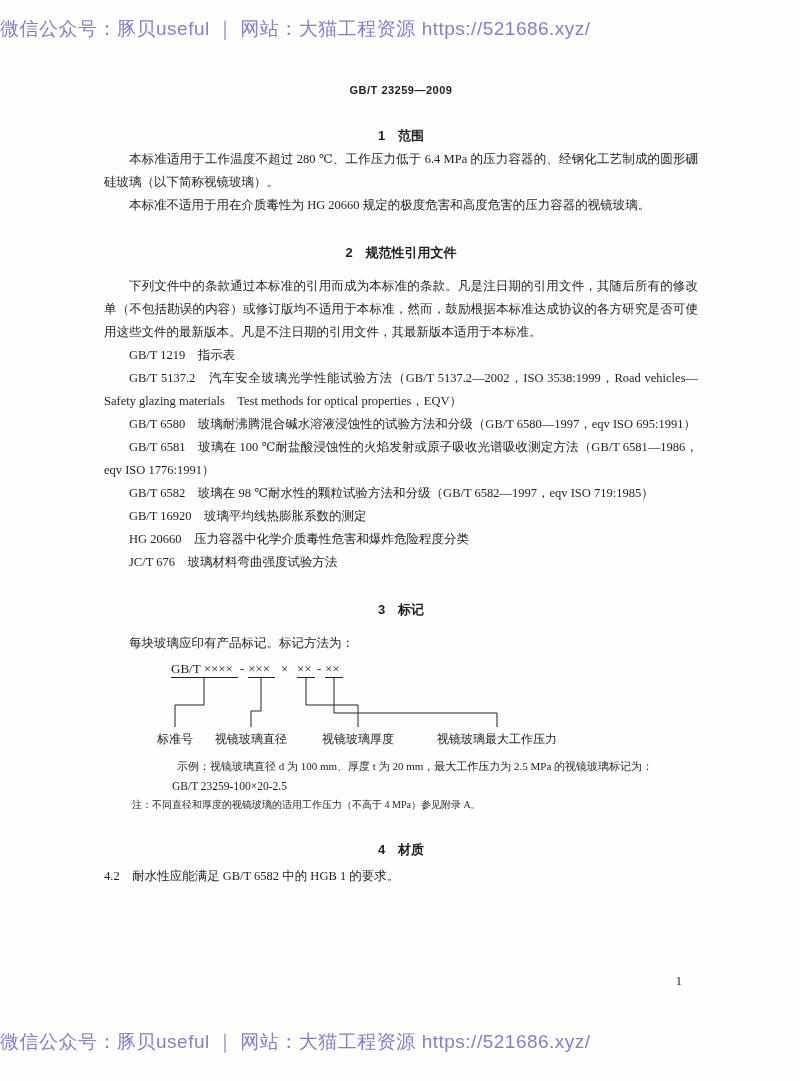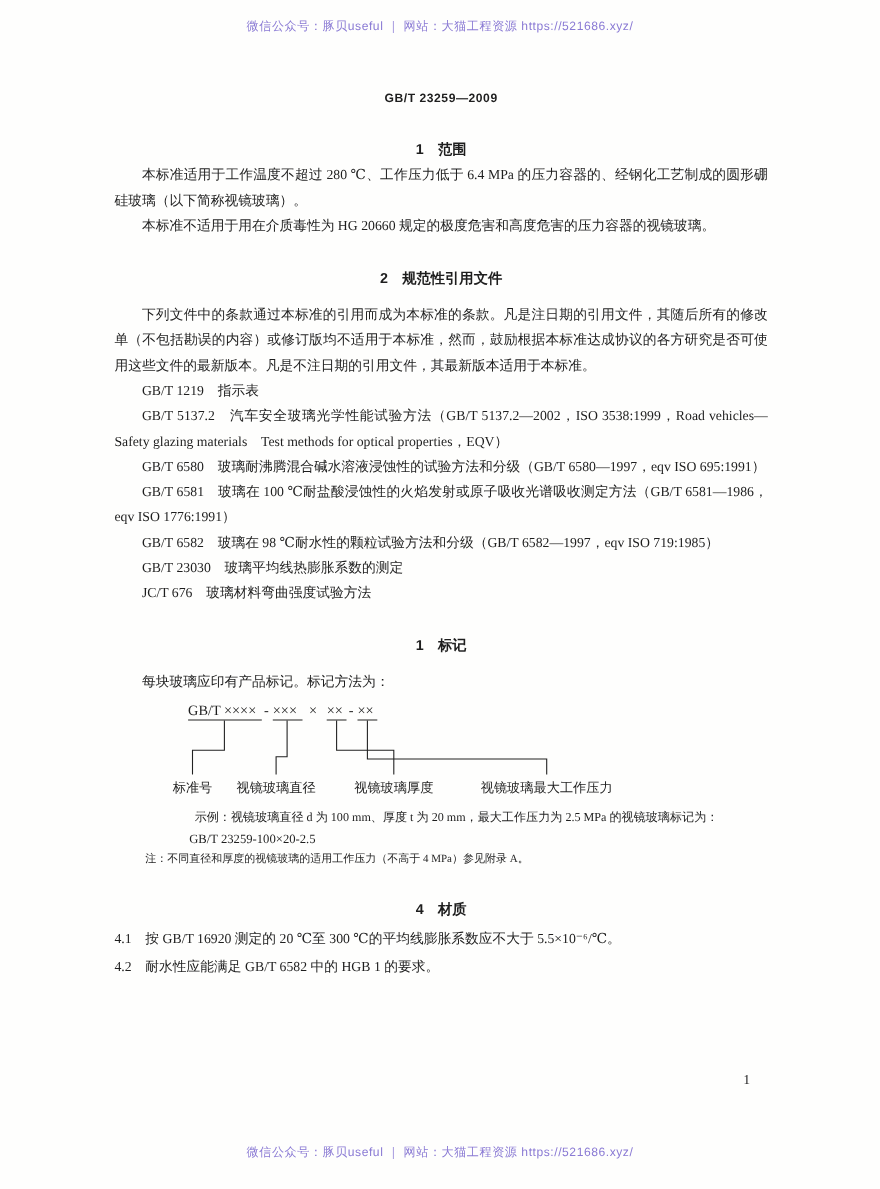--- a/index.html
+++ b/index.html
@@ -10,9 +10,9 @@
     color:#1e1e1e;
   }
   .watermark {
-    position:absolute; left:0; right:0; text-align:center;
+    position:absolute; left:0; right:0; 
     font-family:"Liberation Sans","DejaVu Sans",sans-serif;
-    font-size:11px; letter-spacing:0.5px; color:#8a7ad4;
+    font-size:19px; letter-spacing:0.5px; color:#8a7ad4;
   }
   .watermark.top { top:16px; }
   .watermark.bottom { bottom:26px; }

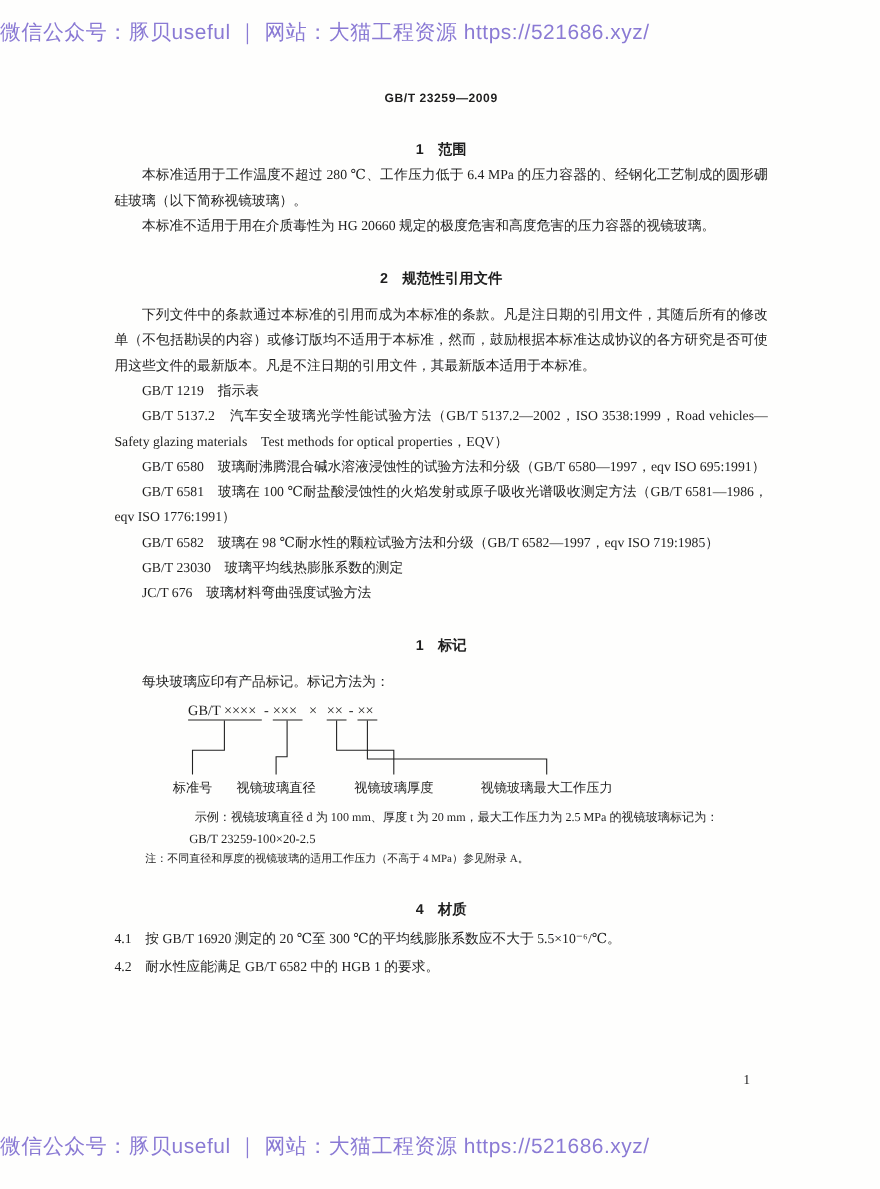--- a/index.html
+++ b/index.html
@@ -69,7 +69,7 @@
     <p class="ref">GB/T 6580　玻璃耐沸腾混合碱水溶液浸蚀性的试验方法和分级（GB/T 6580—1997，eqv ISO 695:1991）</p>
     <p class="ref">GB/T 6581　玻璃在 100 ℃耐盐酸浸蚀性的火焰发射或原子吸收光谱吸收测定方法（GB/T 6581—1986，eqv ISO 1776:1991）</p>
     <p class="ref">GB/T 6582　玻璃在 98 ℃耐水性的颗粒试验方法和分级（GB/T 6582—1997，eqv ISO 719:1985）</p>
-    <p class="ref">GB/T 23030　玻璃平均线热膨胀系数的测定</p>
+    <p class="ref">GB/T 16920　玻璃平均线热膨胀系数的测定</p>
     <p class="ref">JC/T 676　玻璃材料弯曲强度试验方法</p>
 
     <h2 class="sec-heading">1　标记</h2>

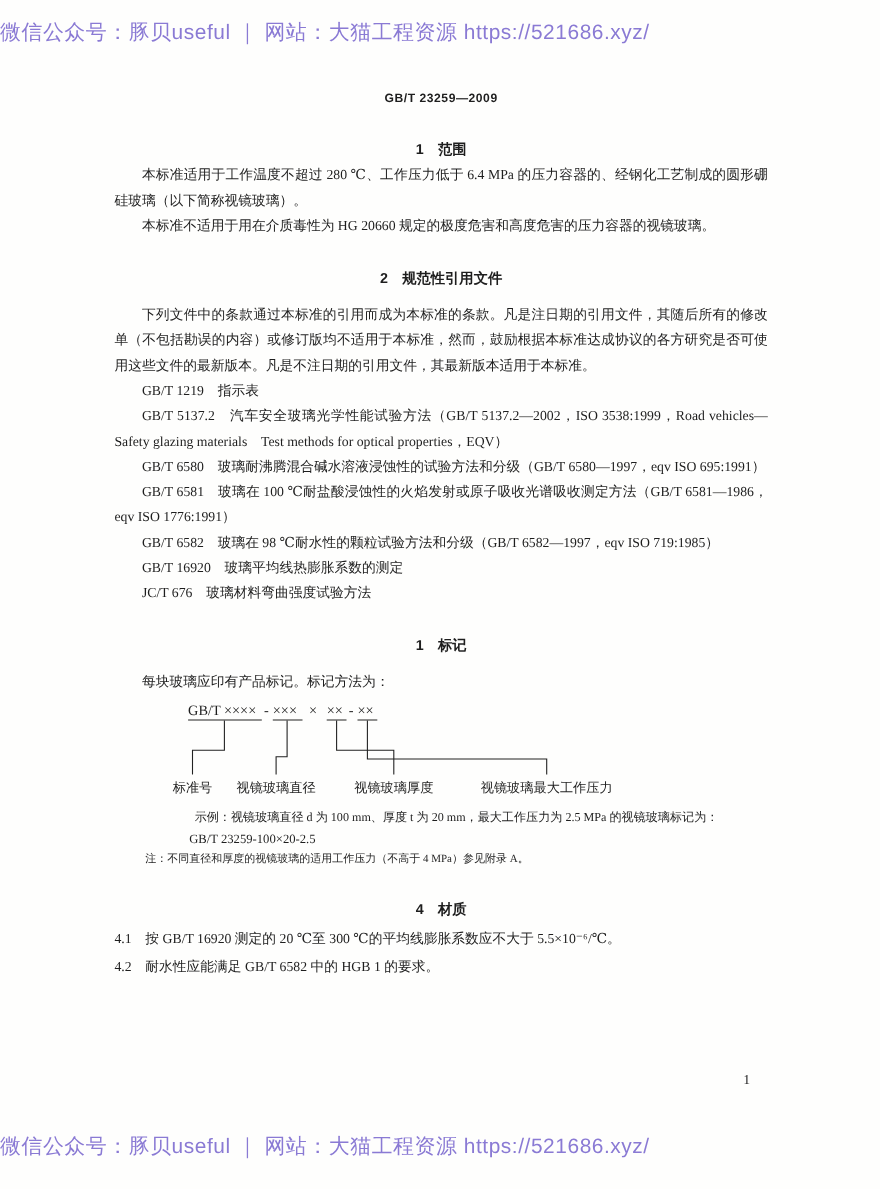--- a/index.html
+++ b/index.html
@@ -70,6 +70,7 @@
     <p class="ref">GB/T 6581　玻璃在 100 ℃耐盐酸浸蚀性的火焰发射或原子吸收光谱吸收测定方法（GB/T 6581—1986，eqv ISO 1776:1991）</p>
     <p class="ref">GB/T 6582　玻璃在 98 ℃耐水性的颗粒试验方法和分级（GB/T 6582—1997，eqv ISO 719:1985）</p>
     <p class="ref">GB/T 16920　玻璃平均线热膨胀系数的测定</p>
+    <p class="ref">HG 20660　压力容器中化学介质毒性危害和爆炸危险程度分类</p>
     <p class="ref">JC/T 676　玻璃材料弯曲强度试验方法</p>
 
     <h2 class="sec-heading">1　标记</h2>

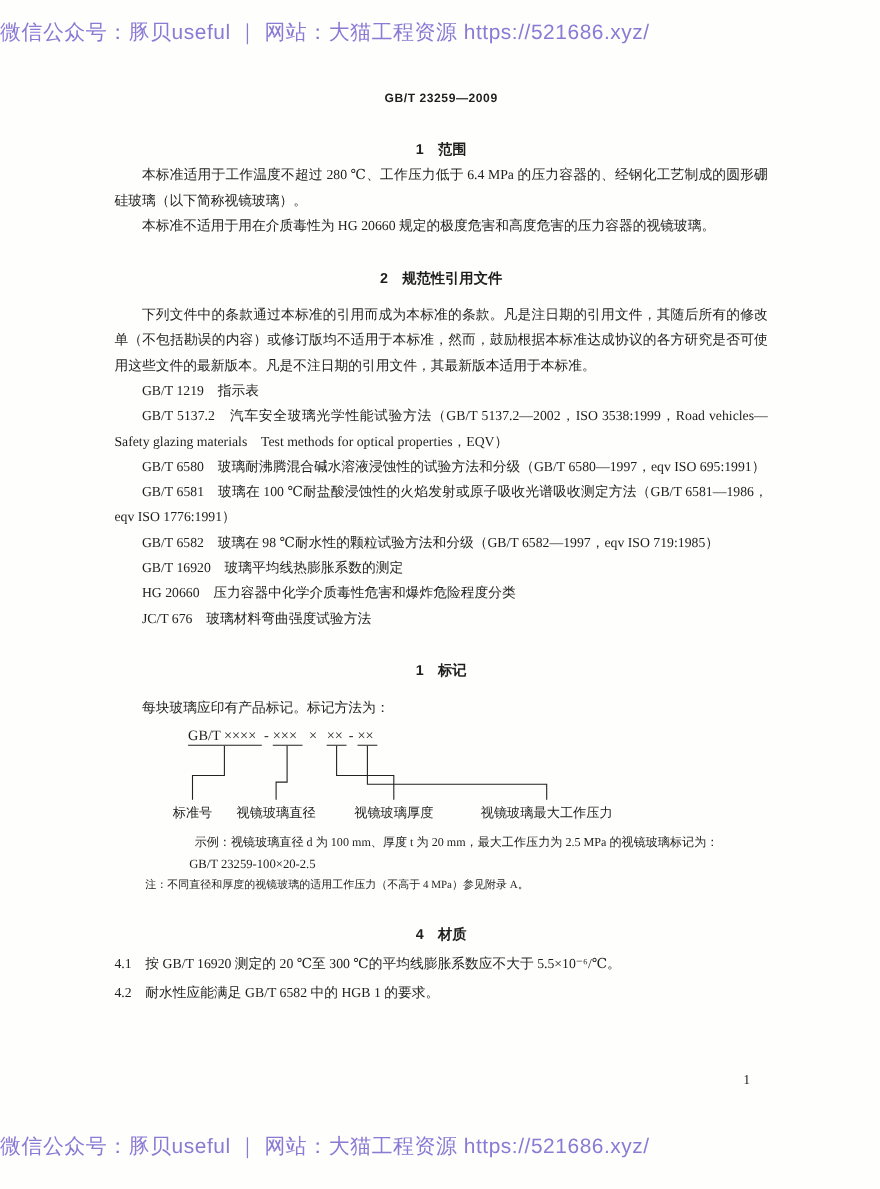--- a/index.html
+++ b/index.html
@@ -73,7 +73,7 @@
     <p class="ref">HG 20660　压力容器中化学介质毒性危害和爆炸危险程度分类</p>
     <p class="ref">JC/T 676　玻璃材料弯曲强度试验方法</p>
 
-    <h2 class="sec-heading">1　标记</h2>
+    <h2 class="sec-heading">3　标记</h2>
     <p class="para first">每块玻璃应印有产品标记。标记方法为：</p>
 
     <div class="diagram">

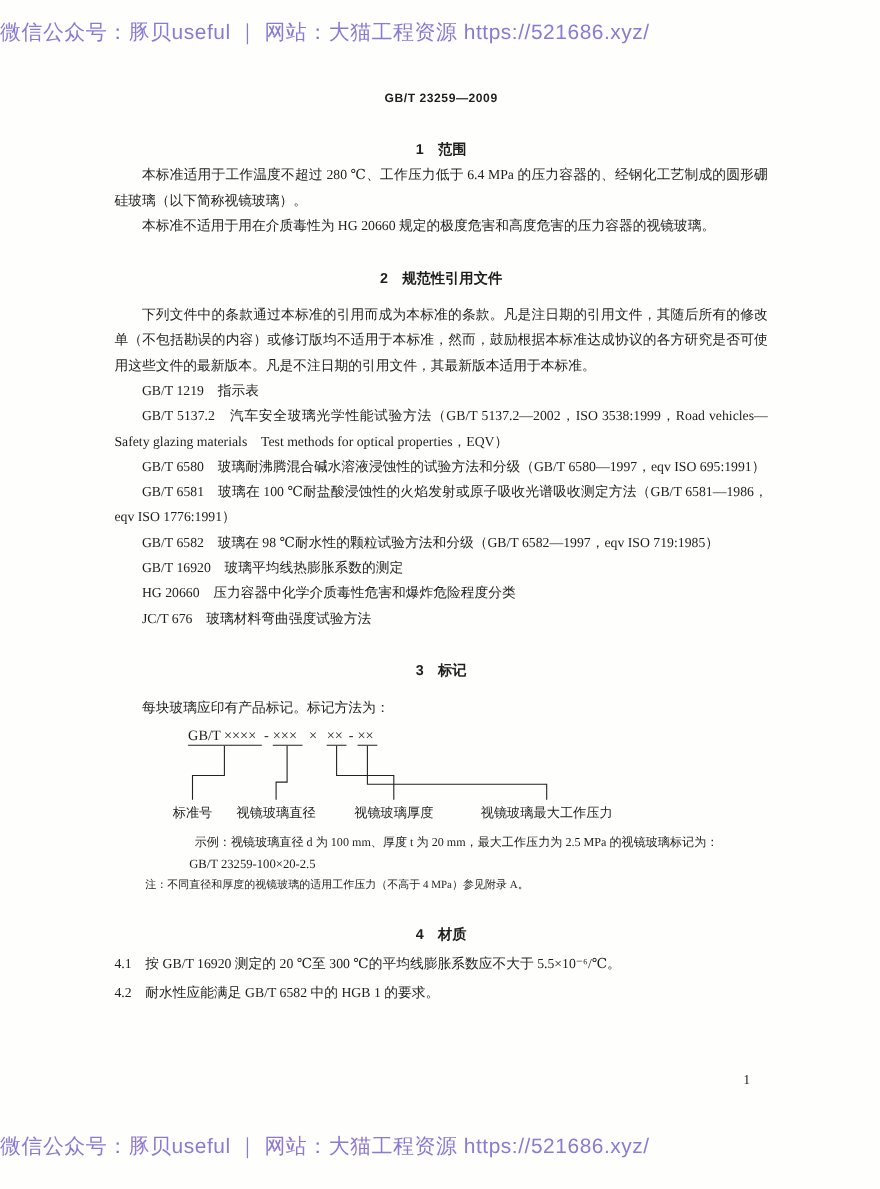--- a/index.html
+++ b/index.html
@@ -109,7 +109,6 @@
     <p class="note">注：不同直径和厚度的视镜玻璃的适用工作压力（不高于 4 MPa）参见附录 A。</p>
 
     <h2 class="sec-heading">4　材质</h2>
-    <p class="item">4.1　按 GB/T 16920 测定的 20 ℃至 300 ℃的平均线膨胀系数应不大于 5.5×10⁻⁶/℃。</p>
     <p class="item">4.2　耐水性应能满足 GB/T 6582 中的 HGB 1 的要求。</p>
 
   </div>

